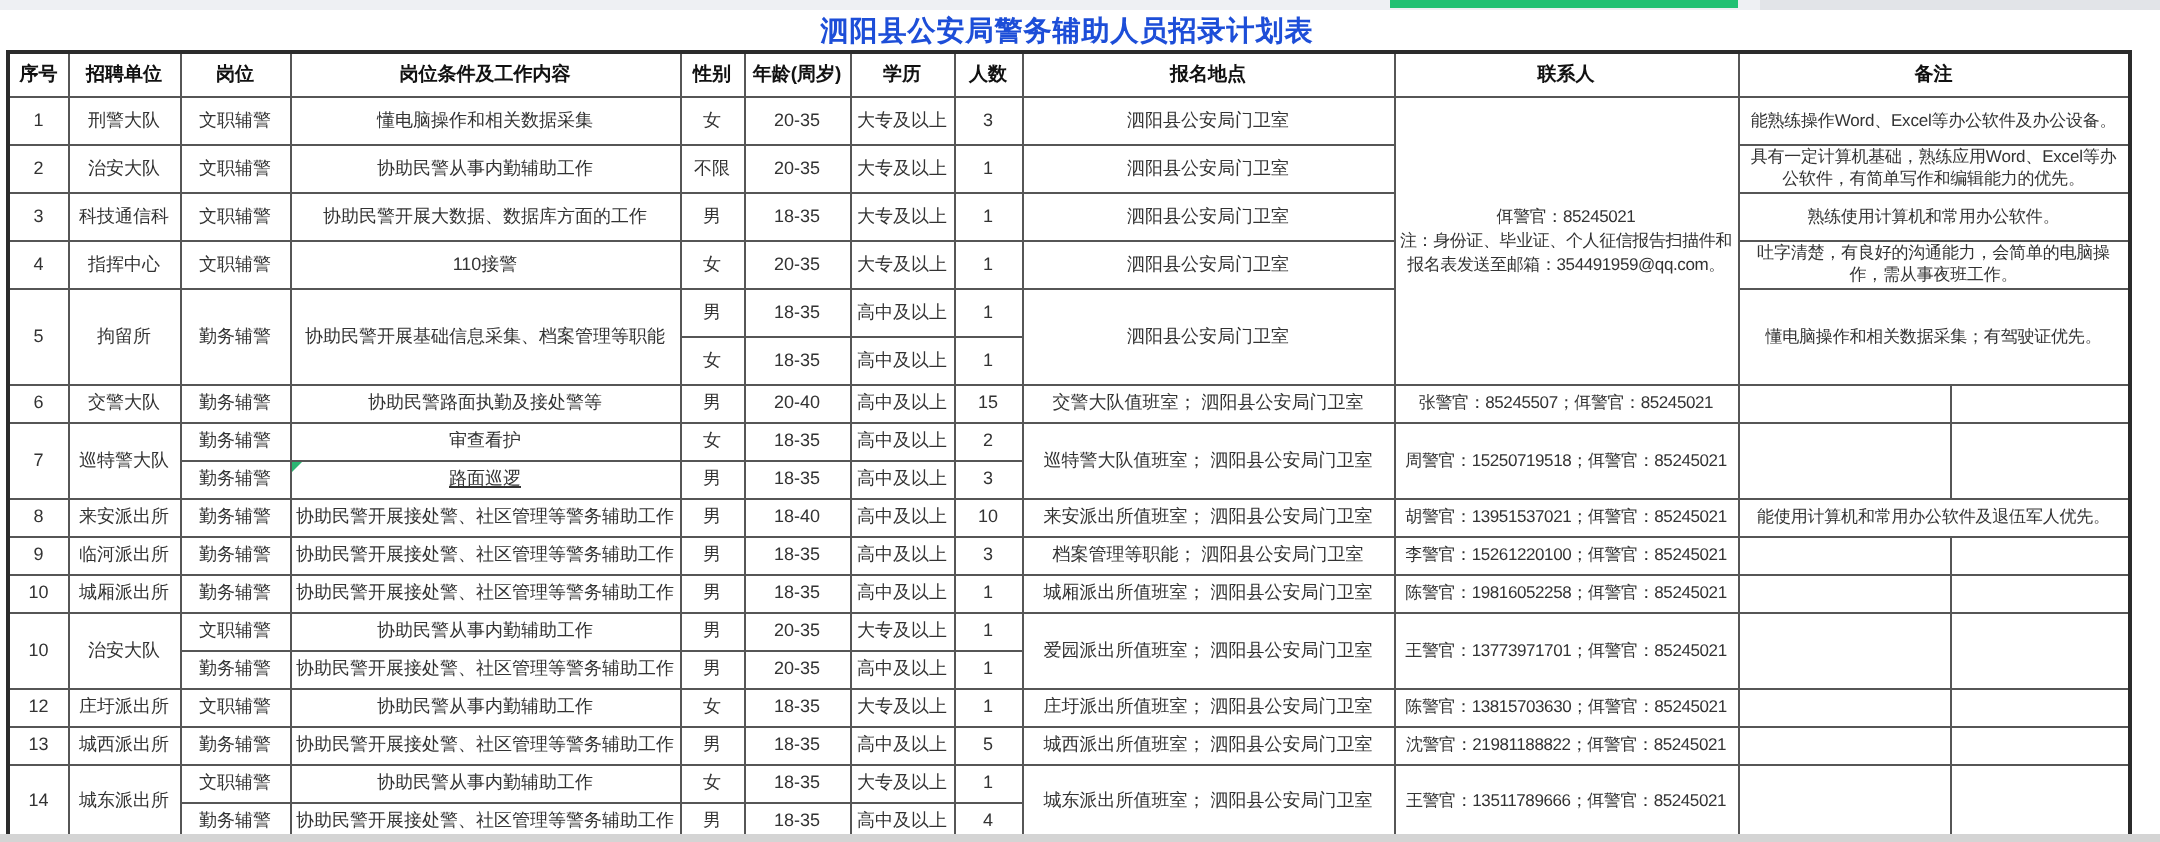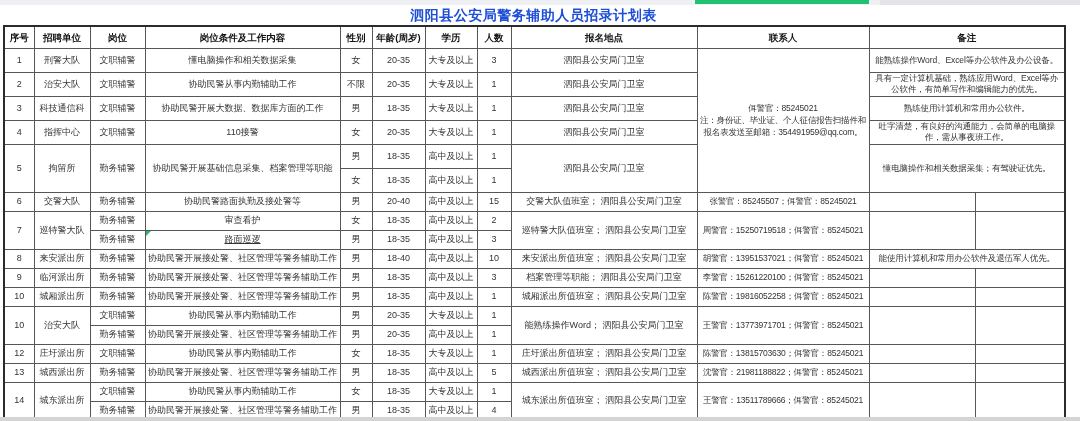--- a/index.html
+++ b/index.html
@@ -236,7 +236,7 @@
         <td>20-35</td>
         <td>大专及以上</td>
         <td>1</td>
-        <td rowspan="2">能熟练操作Word；  泗阳县公安局门卫室</td>
+        <td rowspan="2">爱园派出所值班室；  泗阳县公安局门卫室</td>
         <td rowspan="2" class="contact">王警官：13773971701；佴警官：85245021</td>
         <td rowspan="2"></td>
         <td rowspan="2"></td>

